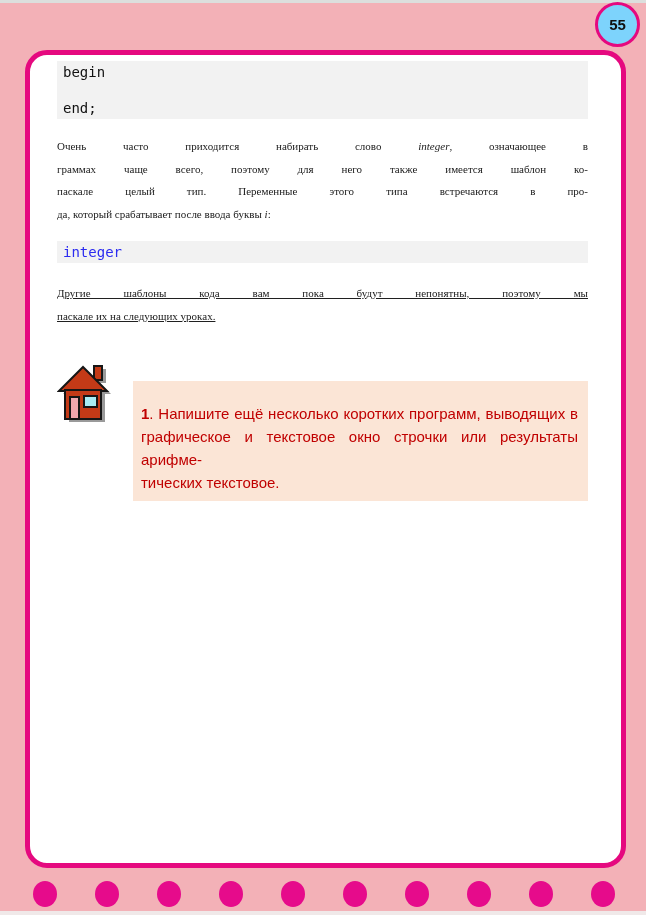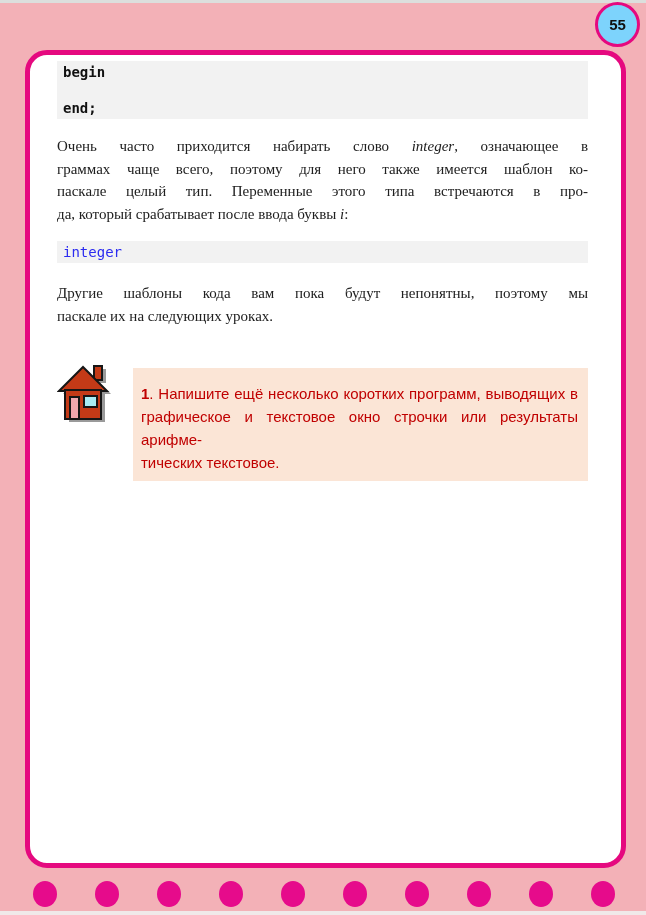--- a/index.html
+++ b/index.html
@@ -45,7 +45,7 @@
     font-size:14px;line-height:18px;color:#111;
     padding:2px 6px;white-space:pre;
   }
-  .code-block.bold{font-weight:bold;}
+  .code-block.bold{font-weight:normal;}
   .code-block.blue{color:var(--code-blue);margin-top:16px;}
 
   .body-text{

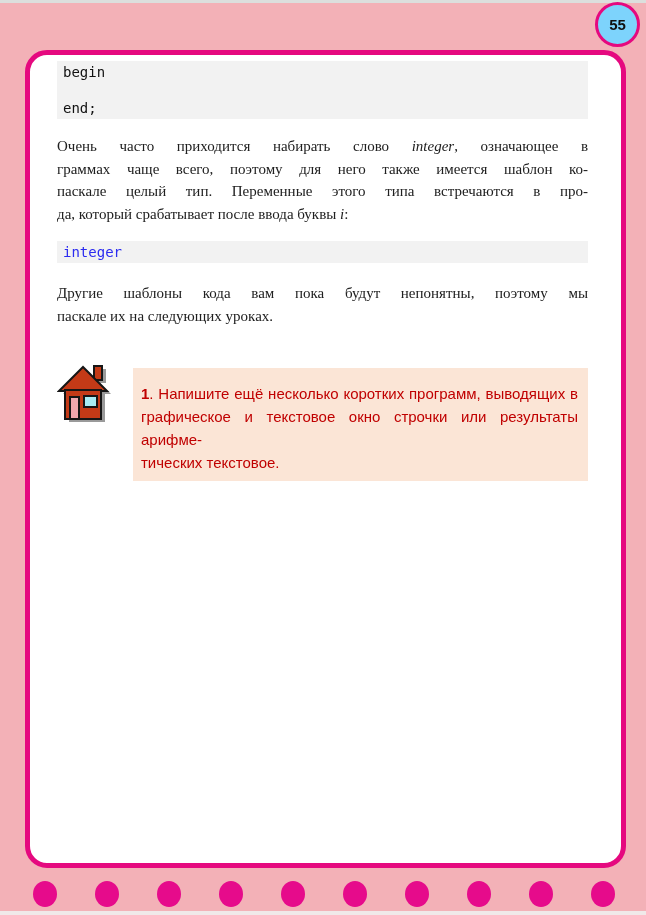--- a/index.html
+++ b/index.html
@@ -49,7 +49,7 @@
   .code-block.blue{color:var(--code-blue);margin-top:16px;}
 
   .body-text{
-    margin:16px 0 0 0;font-size:15px;line-height:22.5px;color:var(--text-color);
+    margin:16px 0 0 0;font-size:11px;line-height:22.5px;color:var(--text-color);
   }
   .body-text.second{margin-top:19px;}
   .jline{text-align:justify;text-align-last:justify;}

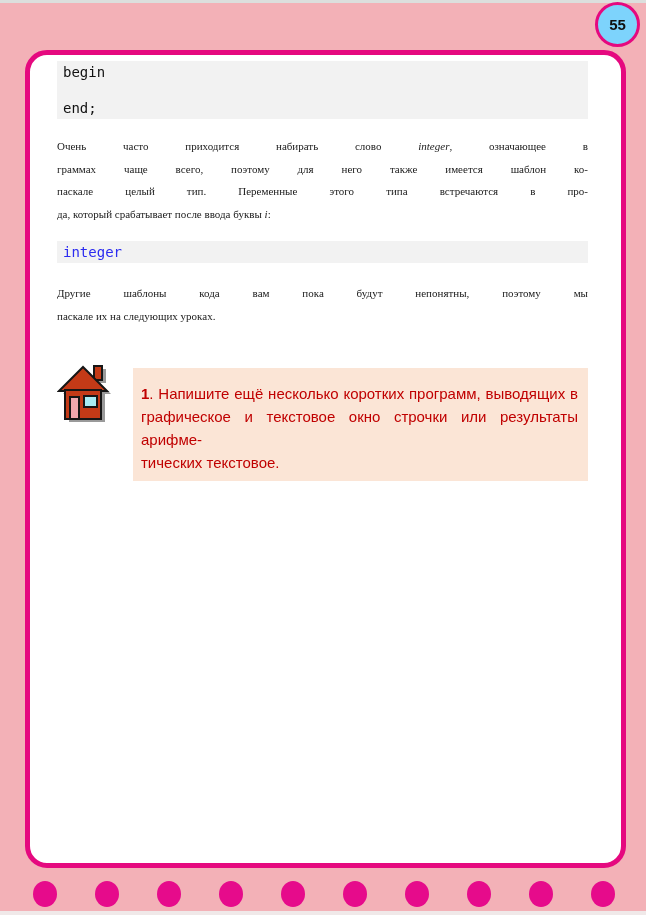--- a/index.html
+++ b/index.html
@@ -51,7 +51,7 @@
   .body-text{
     margin:16px 0 0 0;font-size:11px;line-height:22.5px;color:var(--text-color);
   }
-  .body-text.second{margin-top:19px;}
+  .body-text.second{margin-top:19px;text-decoration:underline;}
   .jline{text-align:justify;text-align-last:justify;}
   .lline{text-align:left;}
 

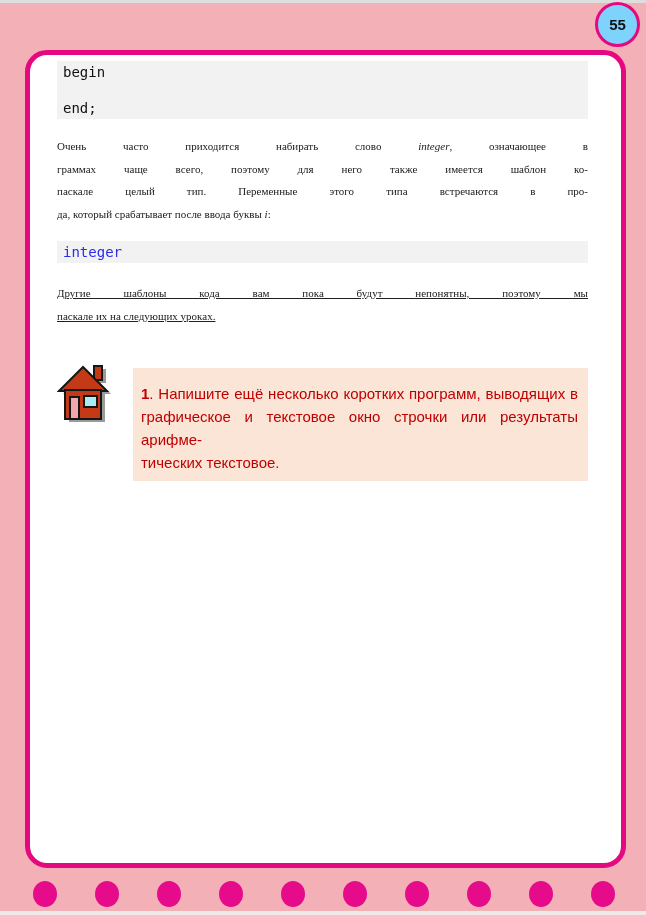--- a/index.html
+++ b/index.html
@@ -58,8 +58,8 @@
   .task-row{display:flex;margin-top:36px;}
   .house-wrap{flex:0 0 58px;margin-right:18px;}
   .task-box{
-    flex:1;background:var(--task-bg);margin-top:5px;
-    padding:14px 10px 7px 8px;align-self:flex-start;
+    flex:1;background:var(--task-bg);margin-top:18px;
+    padding:21px 10px 7px 8px;align-self:flex-start;
     font-family:"Liberation Sans","DejaVu Sans",sans-serif;
     font-size:15px;line-height:23px;color:var(--task-red);
   }

